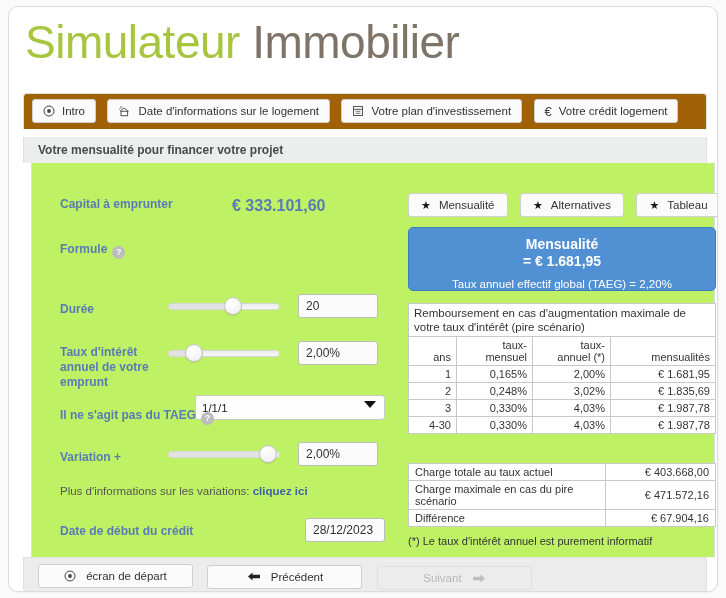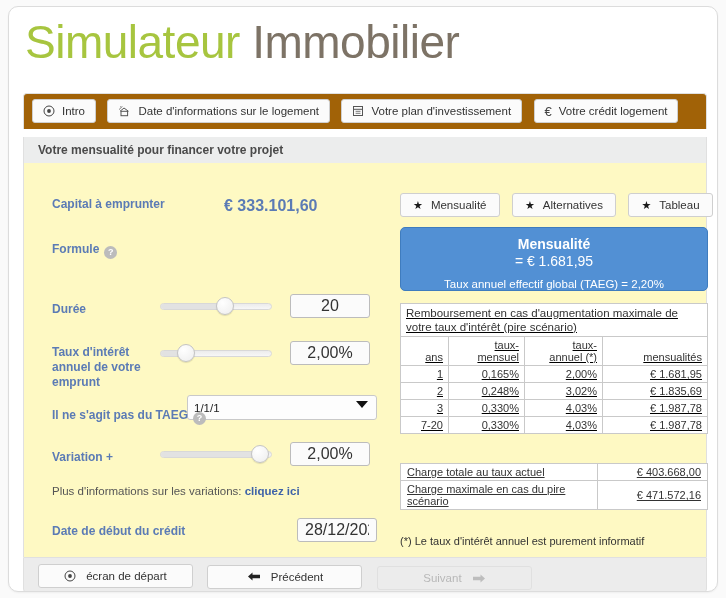--- a/index.html
+++ b/index.html
@@ -84,9 +84,9 @@
   
   .body-area {
     position: absolute;
-    left: 14px; top: 156px;
+    left: 22px; top: 156px;
     width: 684px; height: 394px;
-    background: #fef9c3;
+    background: #bef264;
     border-left: 1px solid #e0e0e0;
     border-right: 1px solid #e0e0e0;
   }

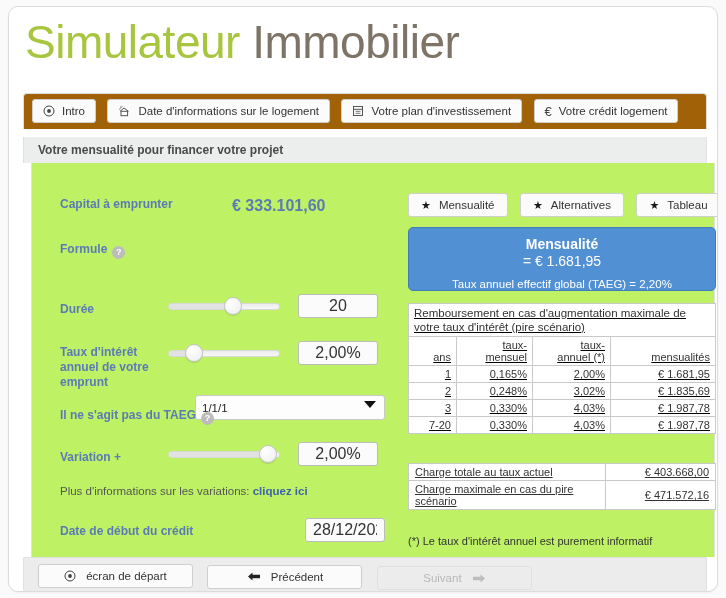--- a/index.html
+++ b/index.html
@@ -214,7 +214,7 @@
     padding-top: 8px;
   }
   .bluebox .b1 { font-size: 14px; font-weight: bold; line-height: 17px; }
-  .bluebox .b2 { font-size: 14px; font-weight: normal; line-height: 17px; }
+  .bluebox .b2 { font-size: 14px; font-weight: bold; line-height: 17px; }
   .bluebox .b3 { font-size: 11.5px; margin-top: 8px; }
 
   .tbl-wrap { position: absolute; left: 14px; top: 140px; width: 264px; text-decoration: underline; }

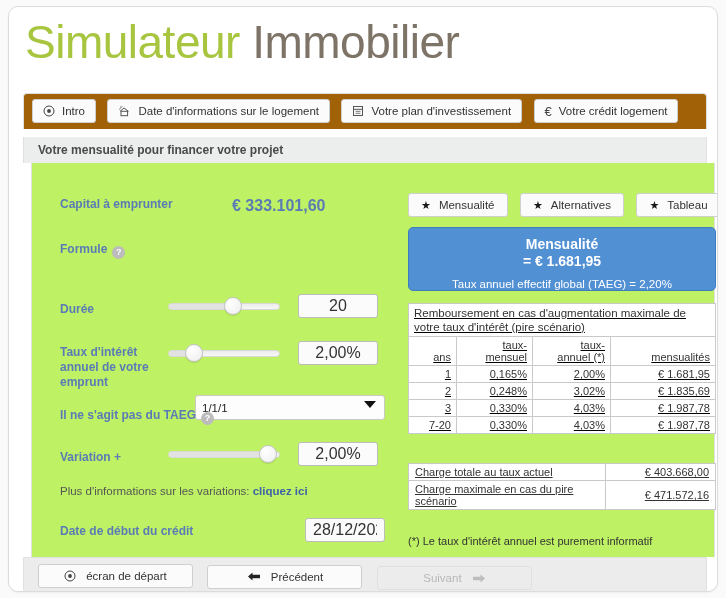--- a/index.html
+++ b/index.html
@@ -159,9 +159,9 @@
     border: 1px solid #bcbcbc;
     border-radius: 3px;
     background: #fbfbfb;
-    font-size: 16px;
+    font-size: 12px;
     color: #333;
-    text-align: center;
+    text-align: left;
     padding: 0 7px;
     font-family: "Liberation Sans", sans-serif;
   }

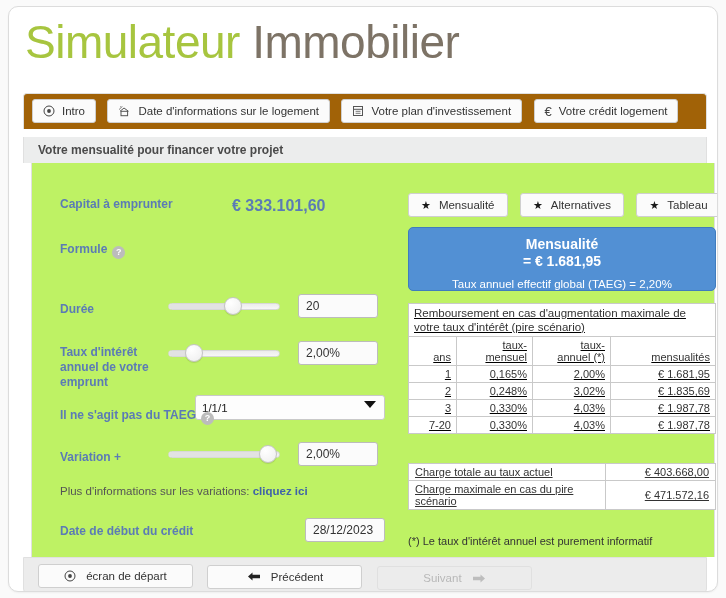--- a/index.html
+++ b/index.html
@@ -217,7 +217,7 @@
   .bluebox .b2 { font-size: 14px; font-weight: bold; line-height: 17px; }
   .bluebox .b3 { font-size: 11.5px; margin-top: 8px; }
 
-  .tbl-wrap { position: absolute; left: 14px; top: 140px; width: 264px; text-decoration: underline; }
+  .tbl-wrap { position: absolute; left: 14px; top: 140px; width: 264px; }
   table.t {
     width: 308px;
     border-collapse: collapse;

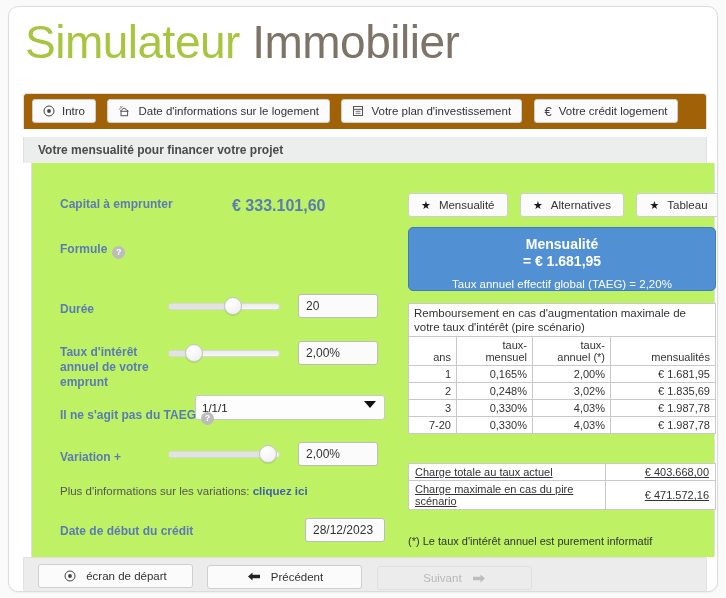--- a/index.html
+++ b/index.html
@@ -442,7 +442,7 @@
                 <td class="r">€ 1.987,78</td>
               </tr>
               <tr>
-                <td class="r">7-20</td>
+                <td class="r">4-30</td>
                 <td class="r">0,330%</td>
                 <td class="r">4,03%</td>
                 <td class="r">€ 1.987,78</td>

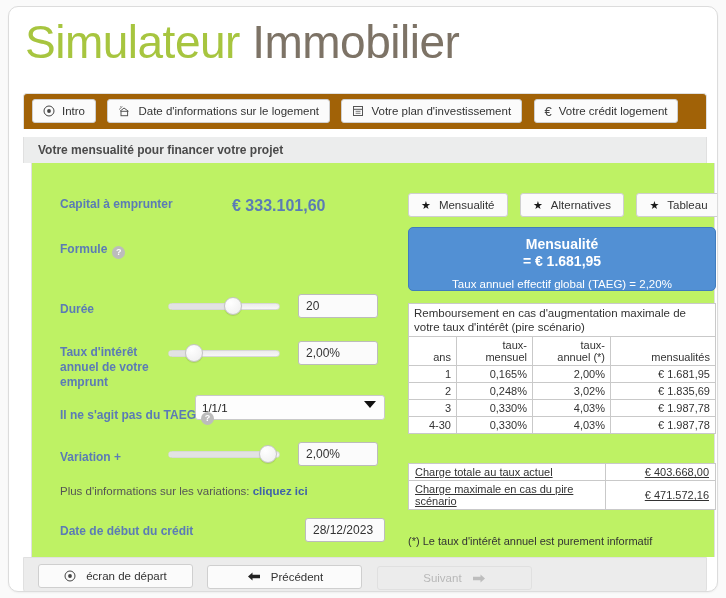--- a/index.html
+++ b/index.html
@@ -253,7 +253,6 @@
     border: 1px solid #c9c9c9;
     padding: 2px 6px;
     background: #ffffff;
-    text-decoration: underline;
   }
   table.t2 td.r { text-align: right; }
 

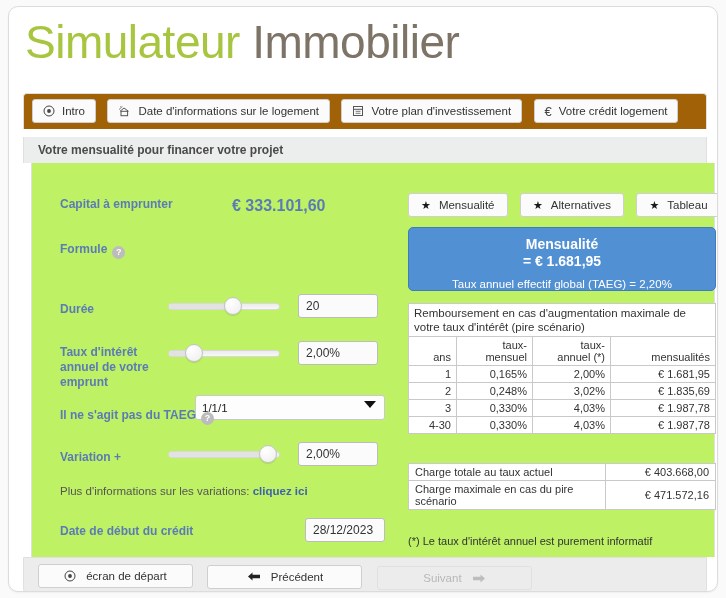--- a/index.html
+++ b/index.html
@@ -461,6 +461,10 @@
                 <td>Charge maximale en cas du pire scénario</td>
                 <td class="r">€ 471.572,16</td>
               </tr>
+              <tr>
+                <td>Différence</td>
+                <td class="r">€ 67.904,16</td>
+              </tr>
             </tbody>
           </table>
         </div>

